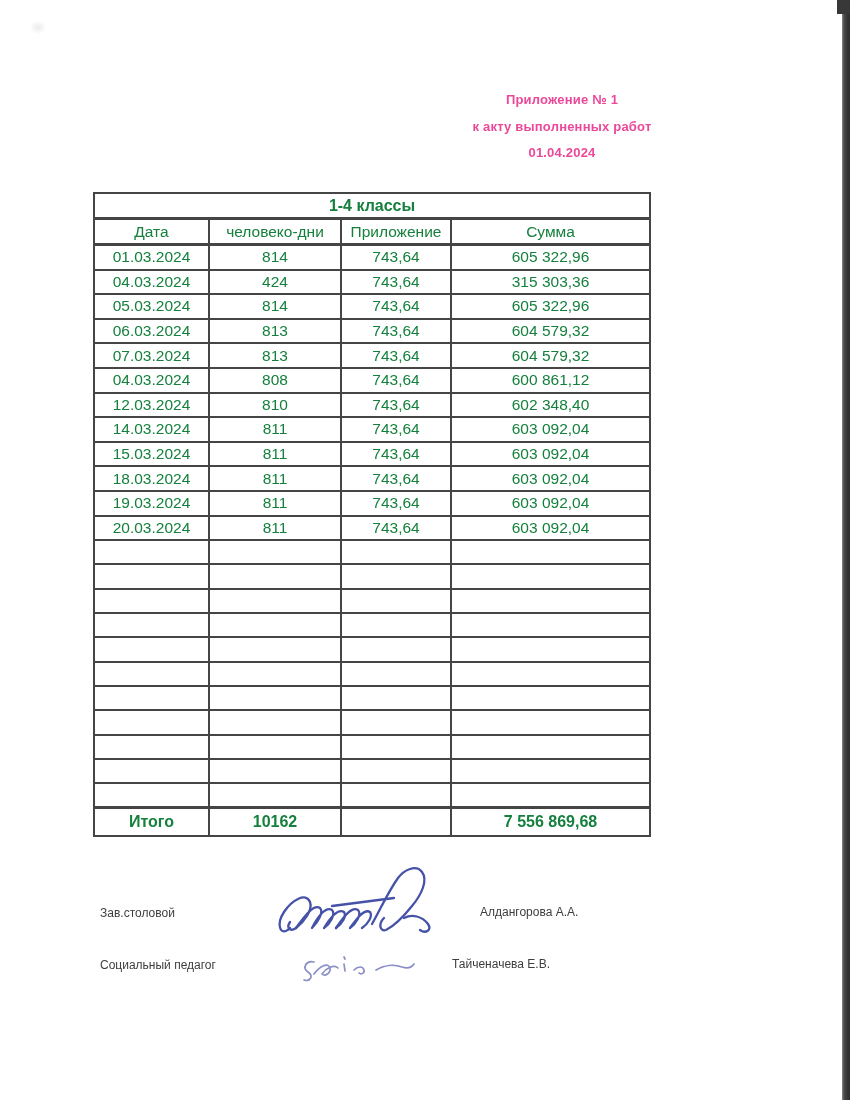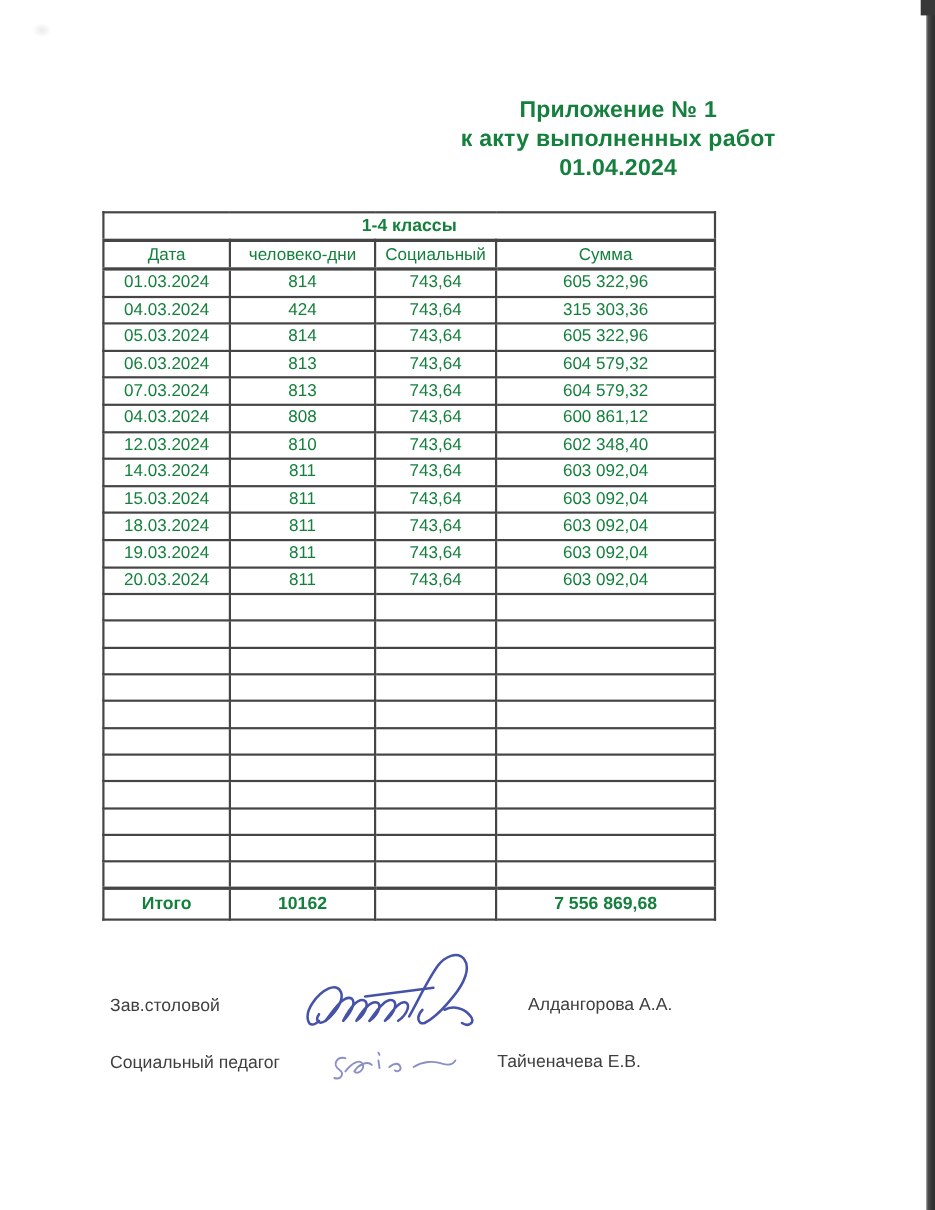--- a/index.html
+++ b/index.html
@@ -15,7 +15,7 @@
 
   
   .doc-header{position:absolute;top:87px;left:392px;width:340px;text-align:center;
-    font-weight:bold;font-size:21px;line-height:26.5px;color:#15803d;letter-spacing:.2px;}
+    font-weight:bold;font-size:13px;line-height:26.5px;color:#ec4899;letter-spacing:.2px;}
 
   
   .tbl-wrap{position:absolute;left:93px;top:192px;}

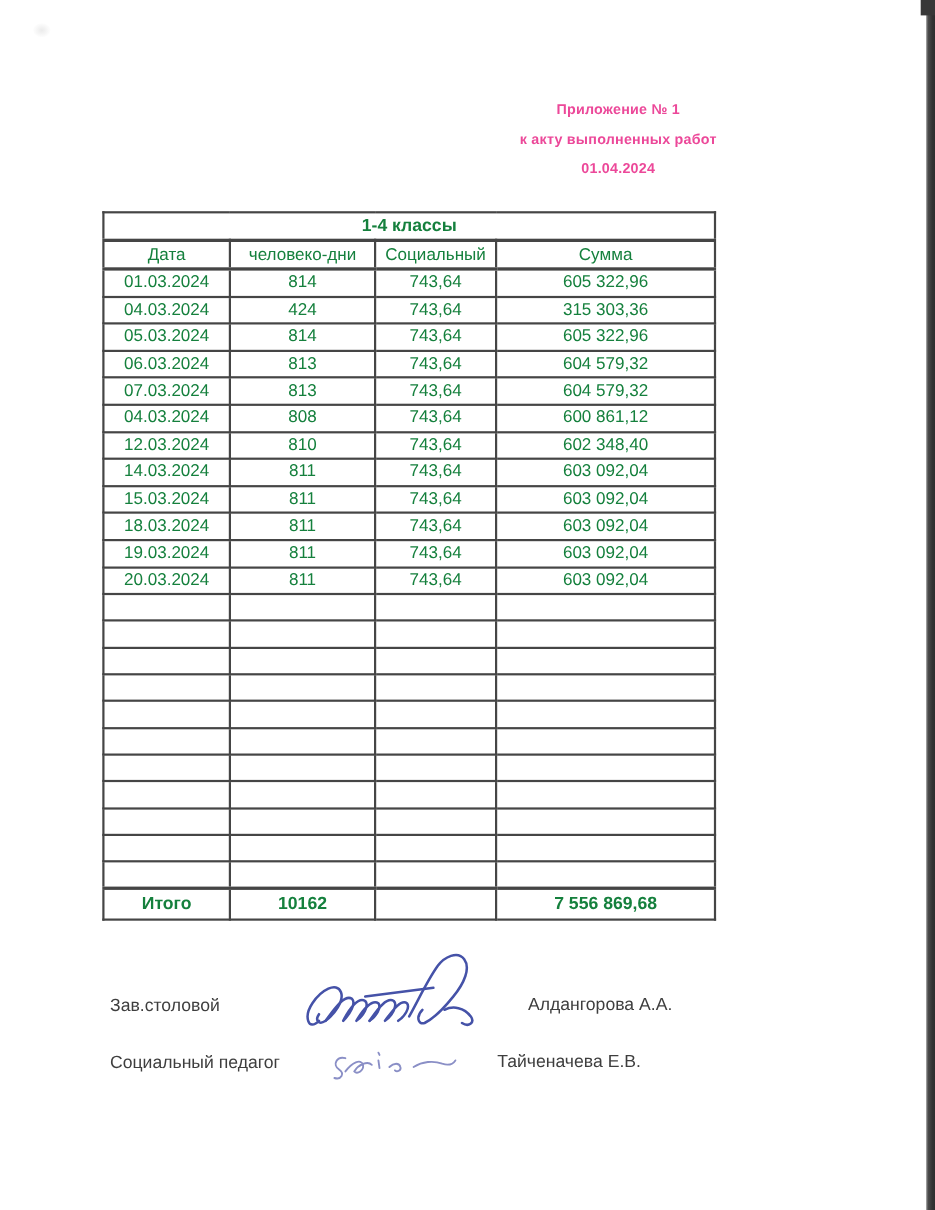--- a/index.html
+++ b/index.html
@@ -67,7 +67,7 @@
         <tr class="head-row">
           <th>Дата</th>
           <th>человеко-дни</th>
-          <th>Социальный</th>
+          <th>Приложение</th>
           <th>Сумма</th>
         </tr>
       </thead>

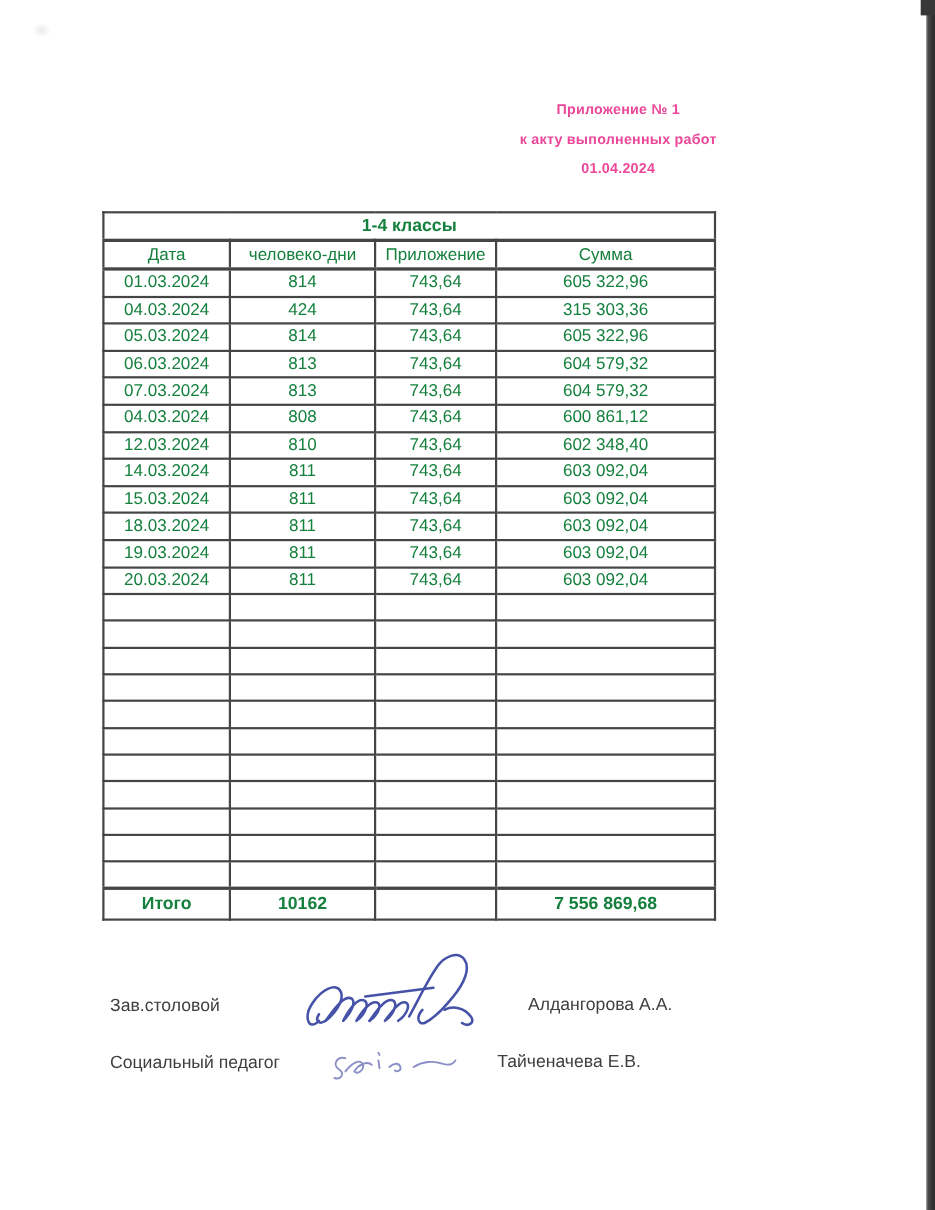--- a/index.html
+++ b/index.html
@@ -34,7 +34,7 @@
   tr.total-row td{height:26px;font-weight:bold;font-size:16px;border-top-width:3px;}
 
   
-  .sig-label{position:absolute;font-size:16px;color:#3e3e3e;}
+  .sig-label{position:absolute;font-size:12px;color:#3e3e3e;}
   .sig-svg{position:absolute;}
 </style>
 </head>

